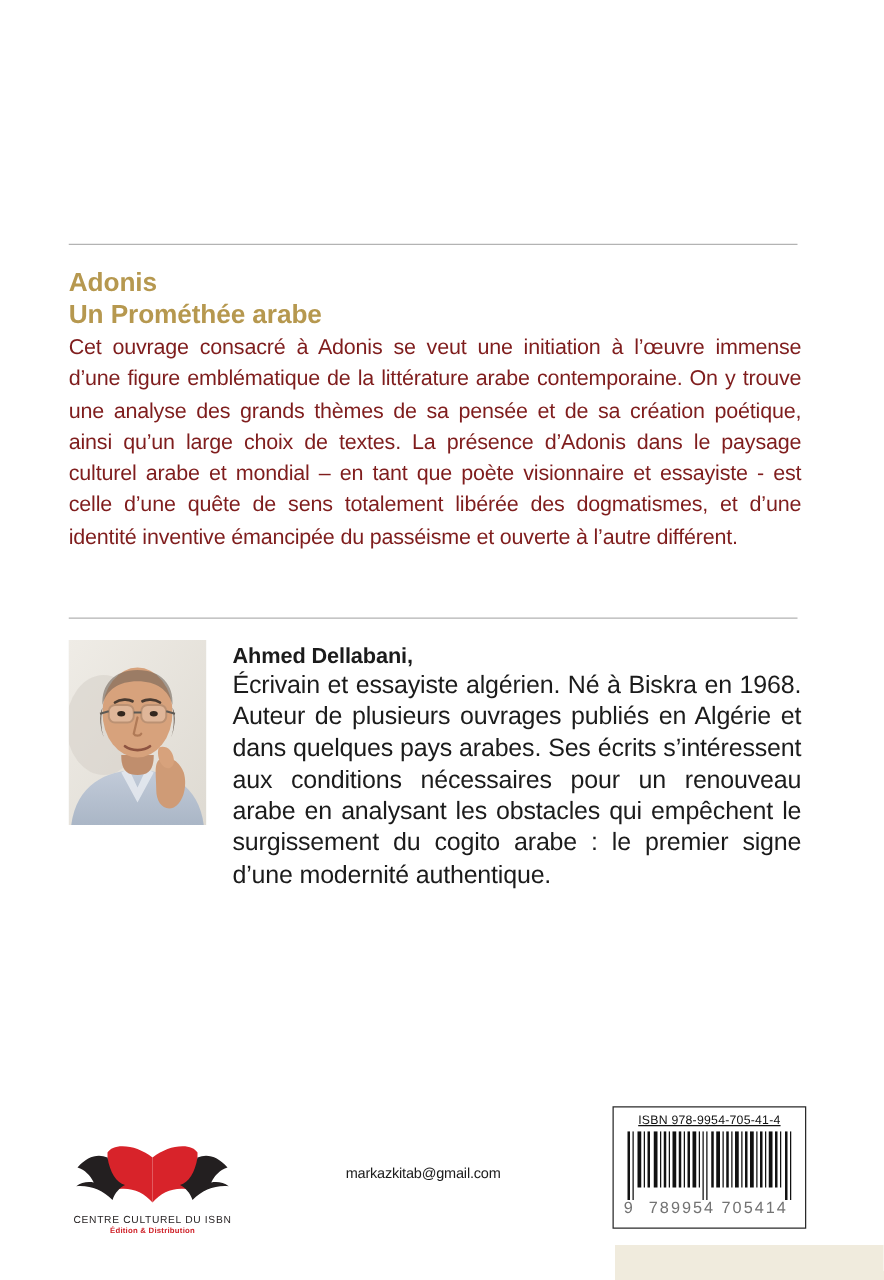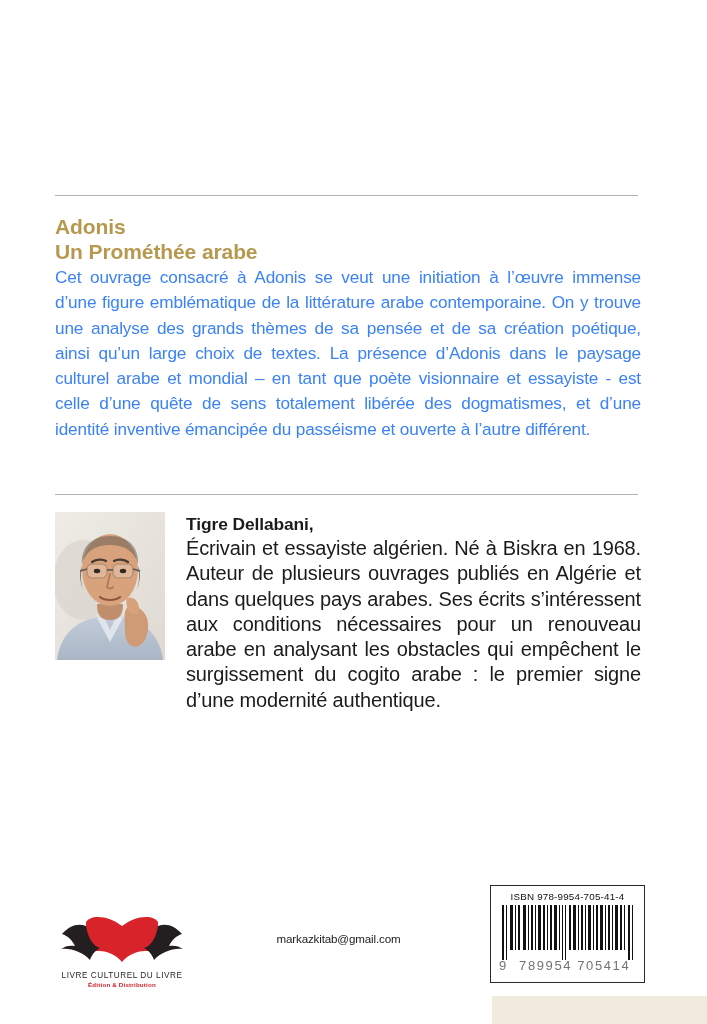--- a/index.html
+++ b/index.html
@@ -53,7 +53,7 @@
     margin-bottom: 1px;
   }
   .blurb-text {
-    color: #3b82f6;
+    color: #7f1d1d;
     font-size: 17.2px;
     line-height: 25.3px;
     text-align: justify;

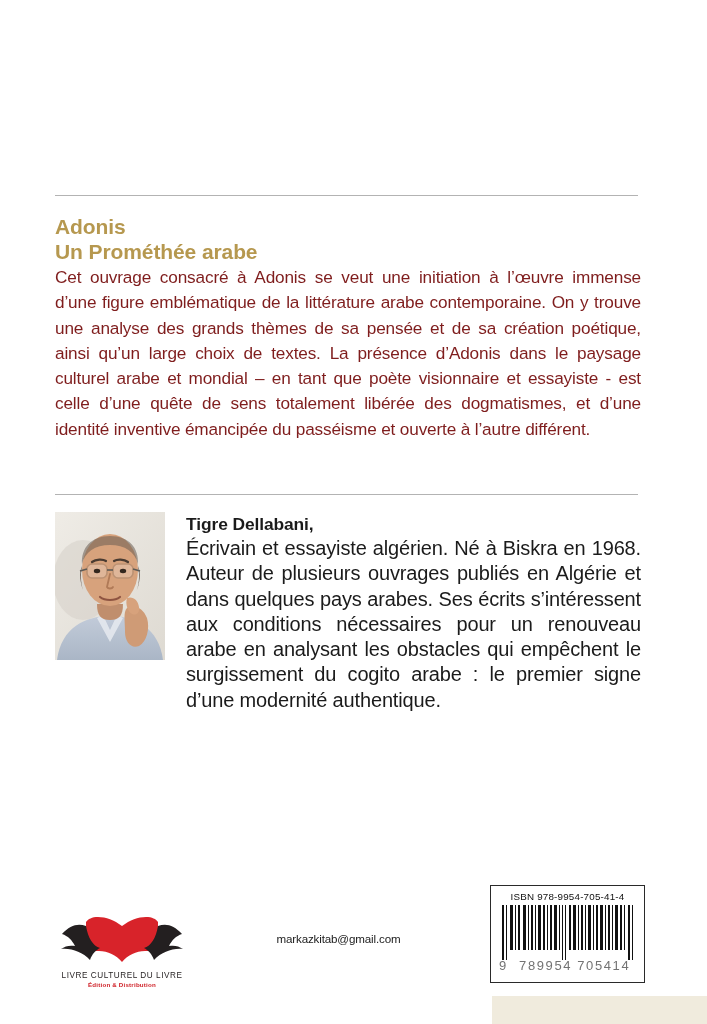--- a/index.html
+++ b/index.html
@@ -246,7 +246,7 @@
       </svg>
     </div>
     <div class="author-text">
-      <div class="author-name">Tigre Dellabani,</div>
+      <div class="author-name">Ahmed Dellabani,</div>
       <div class="author-bio">Écrivain et essayiste algérien. Né à Biskra en 1968. Auteur de plusieurs ouvrages publiés en Algérie et dans quelques pays arabes. Ses écrits s’intéressent aux conditions nécessaires pour un renouveau arabe en analysant les obstacles qui empêchent le surgissement du cogito arabe : le premier  signe d’une modernité authentique.</div>
     </div>
   </div>

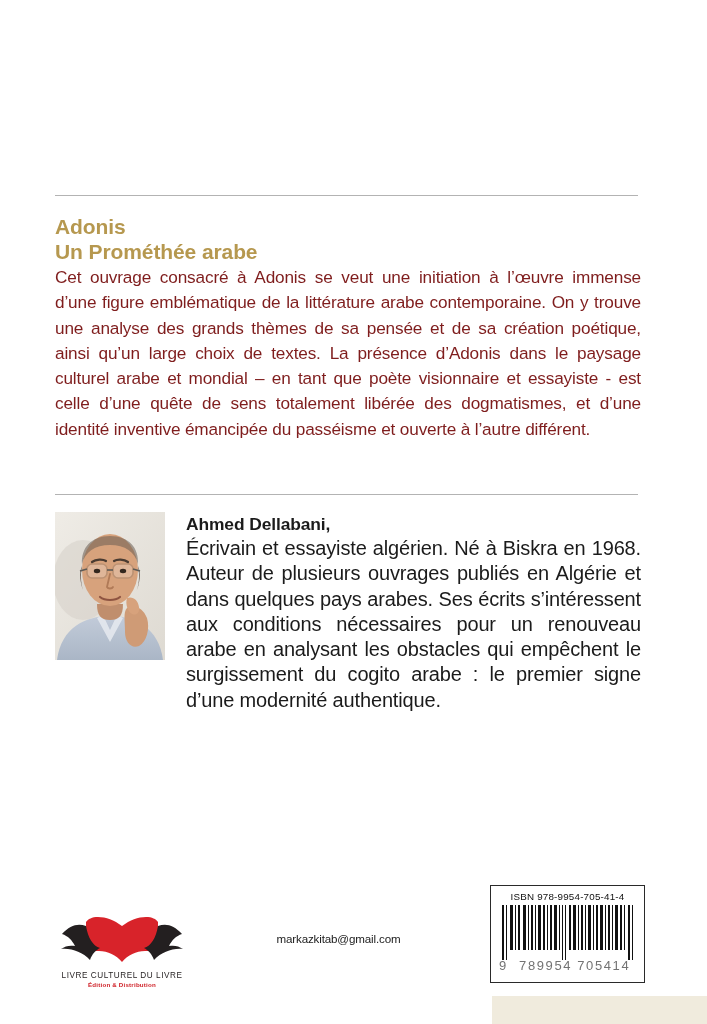--- a/index.html
+++ b/index.html
@@ -157,6 +157,7 @@
     letter-spacing: 0.2px;
     line-height: 12px;
     white-space: nowrap;
+    text-decoration: underline;
   }
   .barcode-bars { display: block; margin: 2px auto 0 auto; }
   .barcode-digits {

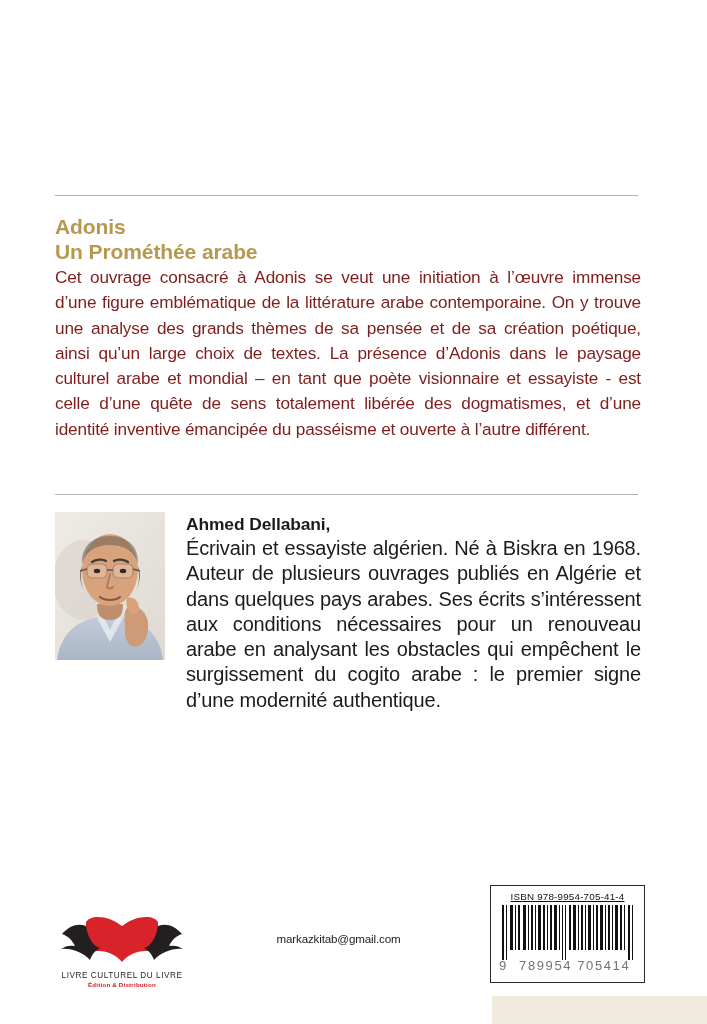--- a/index.html
+++ b/index.html
@@ -259,7 +259,7 @@
       <path d="M38 14 C30 11 22 13 14 22 C20 24 24 28 27 34 C22 33 17 34 13 37 C24 36 34 40 42 48 C44 42 48 38 52 36 C45 34 40 26 38 14 Z" fill="#231f20"></path>
       <path d="M110 14 C118 11 126 13 134 22 C128 24 124 28 121 34 C126 33 131 34 135 37 C124 36 114 40 106 48 C104 42 100 38 96 36 C103 34 108 26 110 14 Z" fill="#231f20"></path>
     </svg>
-    <div class="logo-name">LIVRE CULTUREL DU LIVRE</div>
+    <div class="logo-name">CENTRE CULTUREL DU ISBN</div>
     <div class="logo-tagline">Édition &amp; Distribution</div>
   </div>
 

